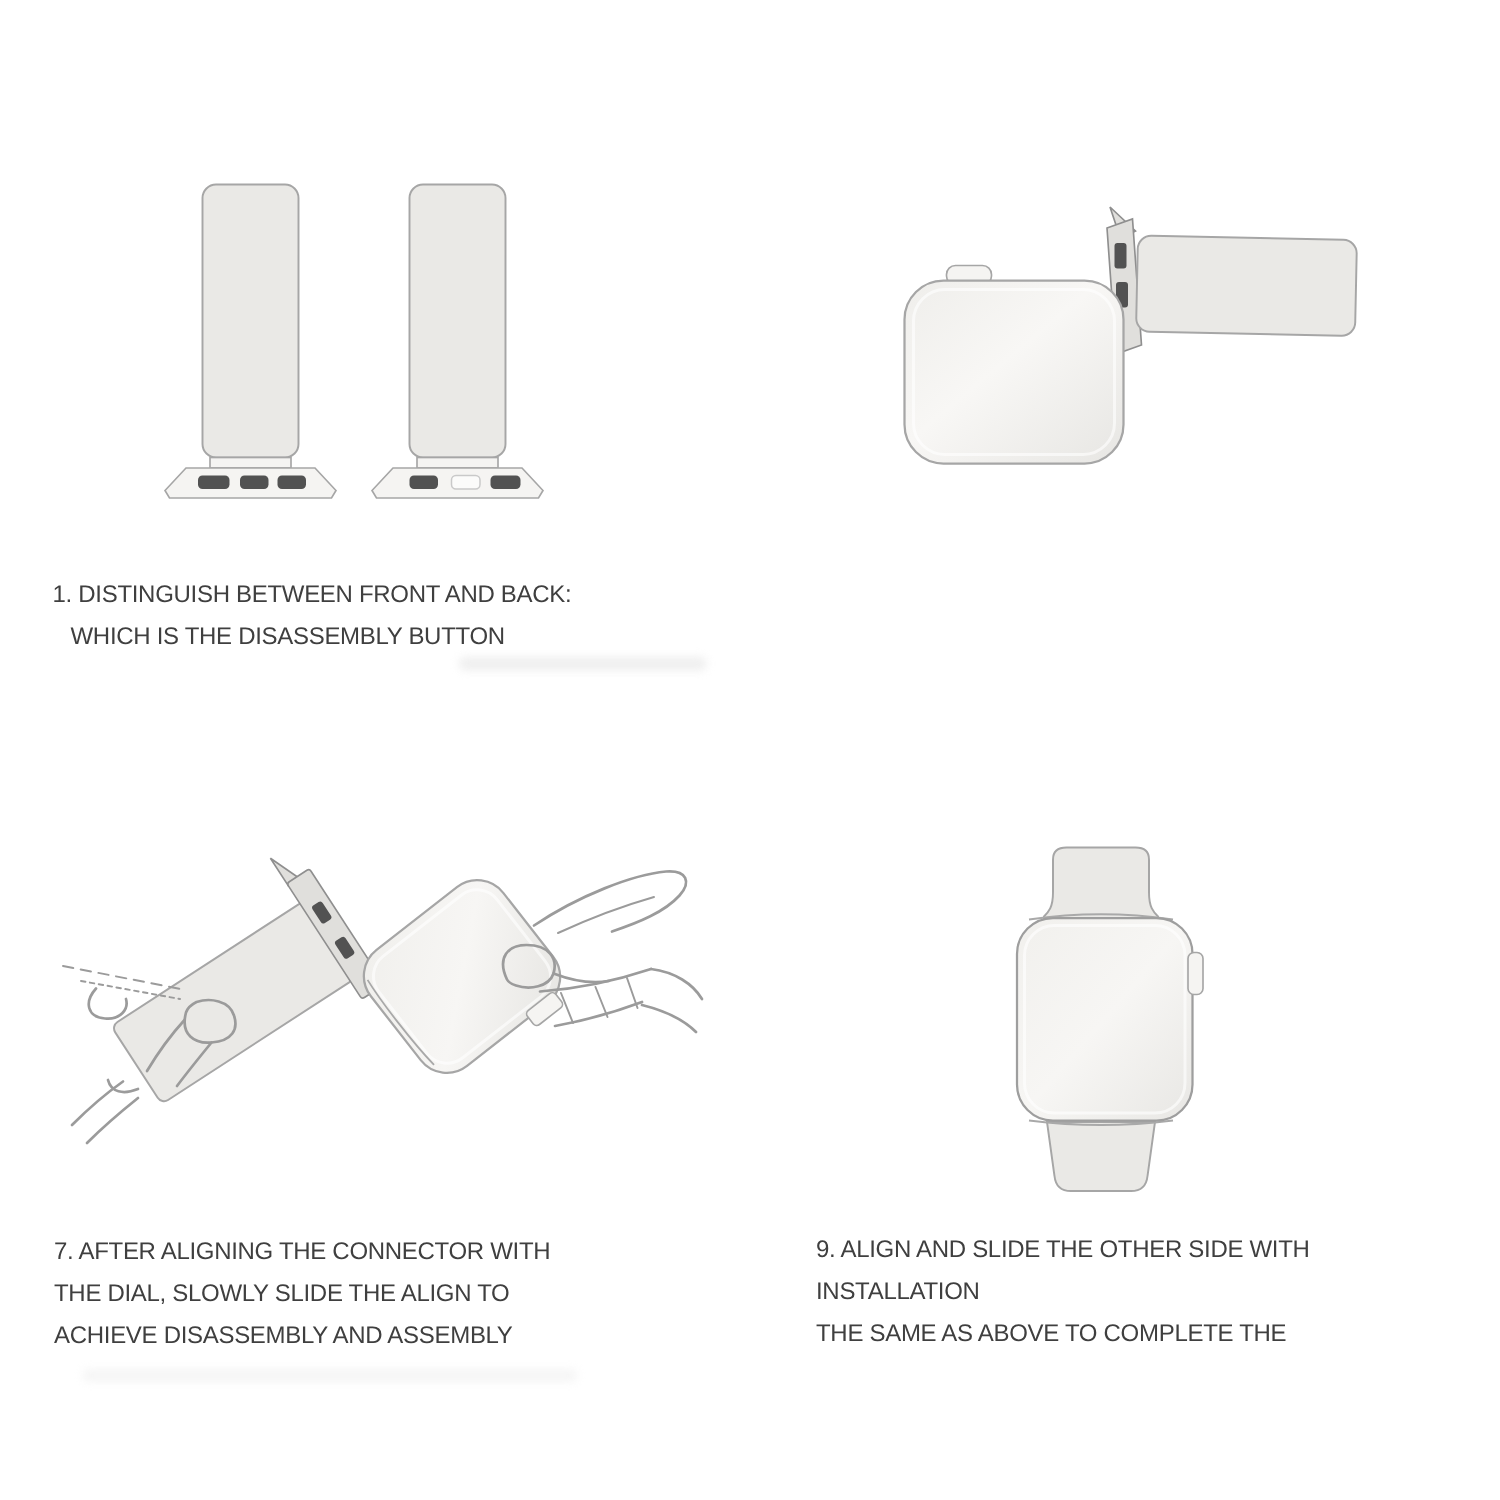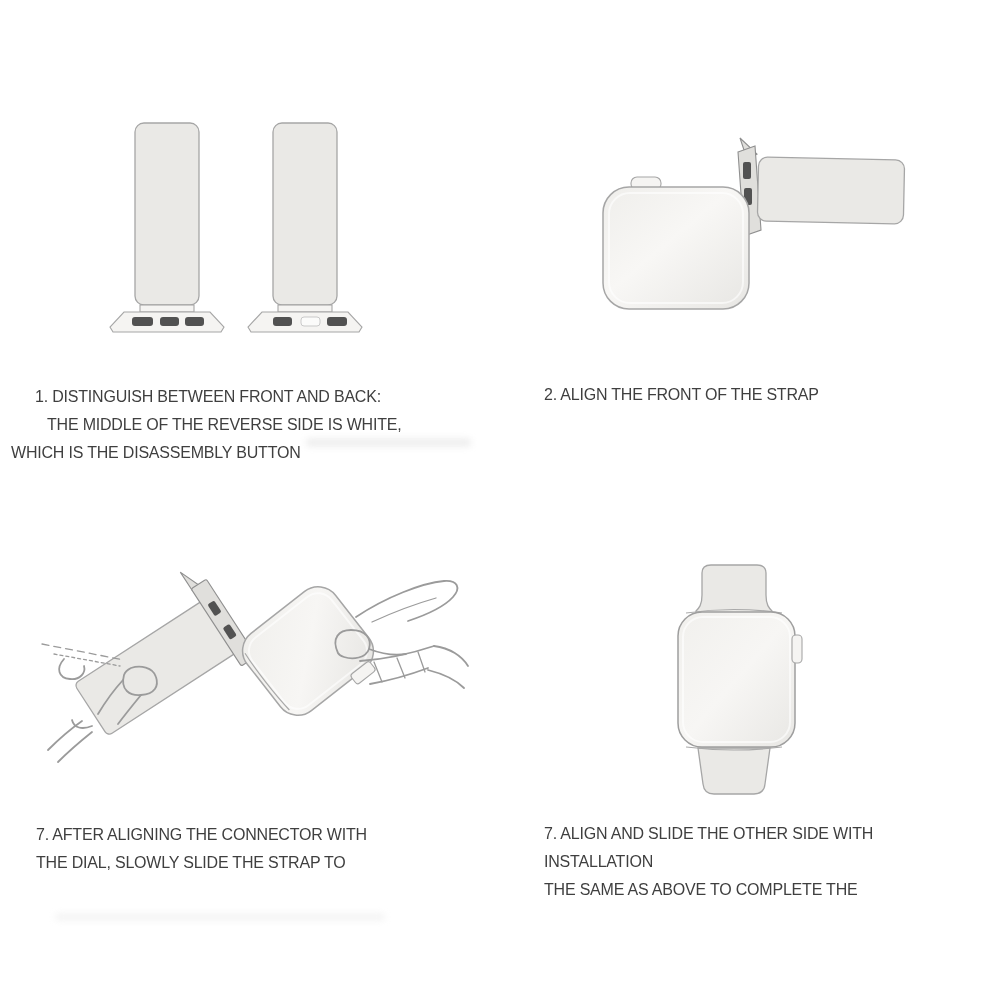--- a/index.html
+++ b/index.html
@@ -156,7 +156,6 @@
 </div>
 
 <div class="step" id="step2">
-  <div class="line">2. ALIGN THE FRONT OF THE STRAP</div>
 </div>
 
 <div class="step" id="step3">

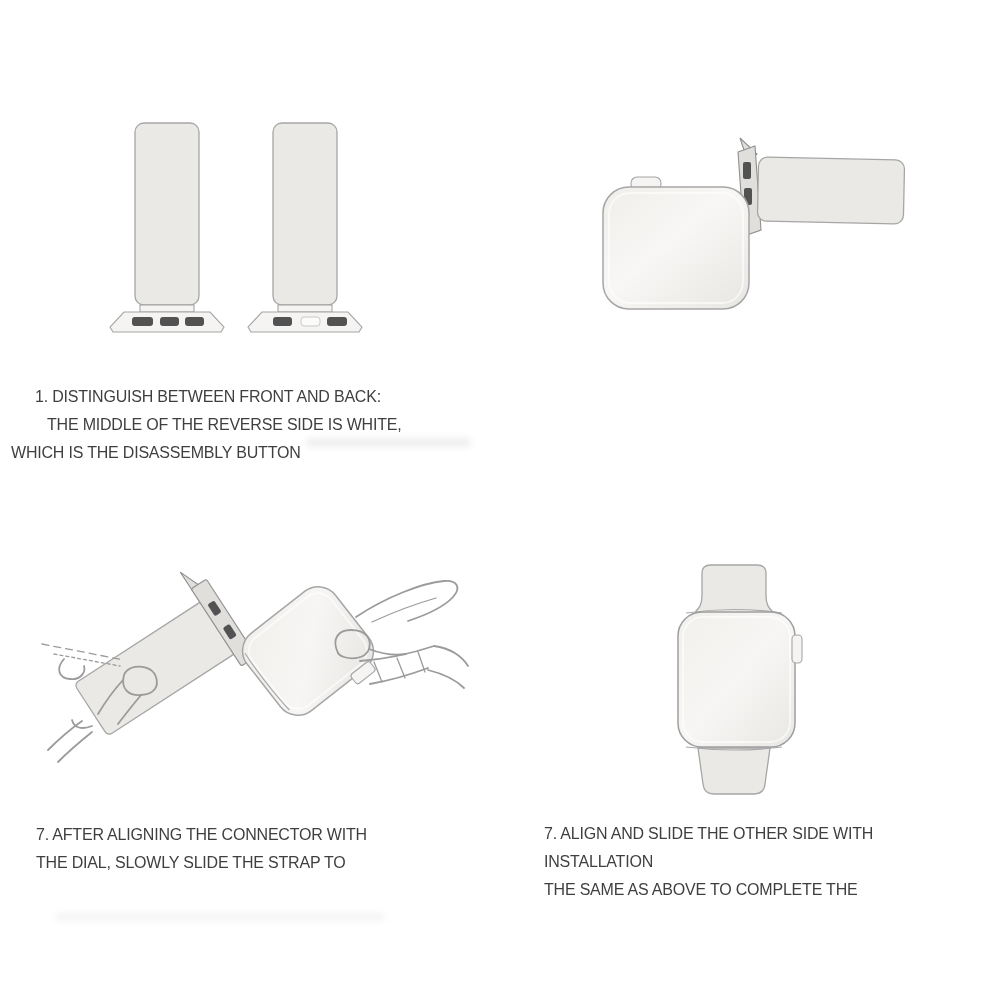--- a/index.html
+++ b/index.html
@@ -151,7 +151,6 @@
 
 <div class="step" id="step1">
   <div class="line">1. DISTINGUISH BETWEEN FRONT AND BACK:</div>
-  <div class="line">THE MIDDLE OF THE REVERSE SIDE IS WHITE,</div>
   <div class="line">WHICH IS THE DISASSEMBLY BUTTON</div>
 </div>
 

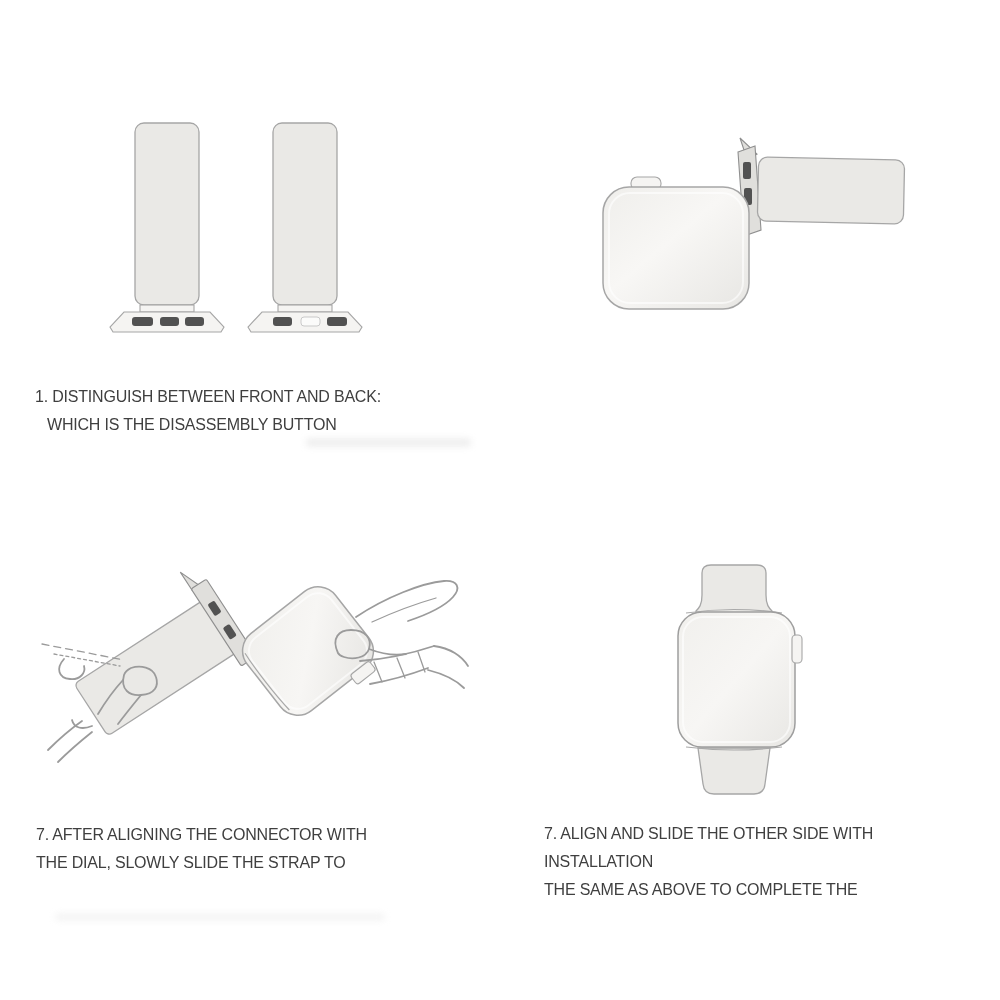--- a/index.html
+++ b/index.html
@@ -163,7 +163,7 @@
 </div>
 
 <div class="step" id="step4">
-  <div class="line">7. ALIGN AND SLIDE THE OTHER SIDE WITH</div>
+  <div class="line">9. ALIGN AND SLIDE THE OTHER SIDE WITH</div>
   <div class="line">INSTALLATION</div>
   <div class="line">THE SAME AS ABOVE TO COMPLETE THE</div>
 </div>

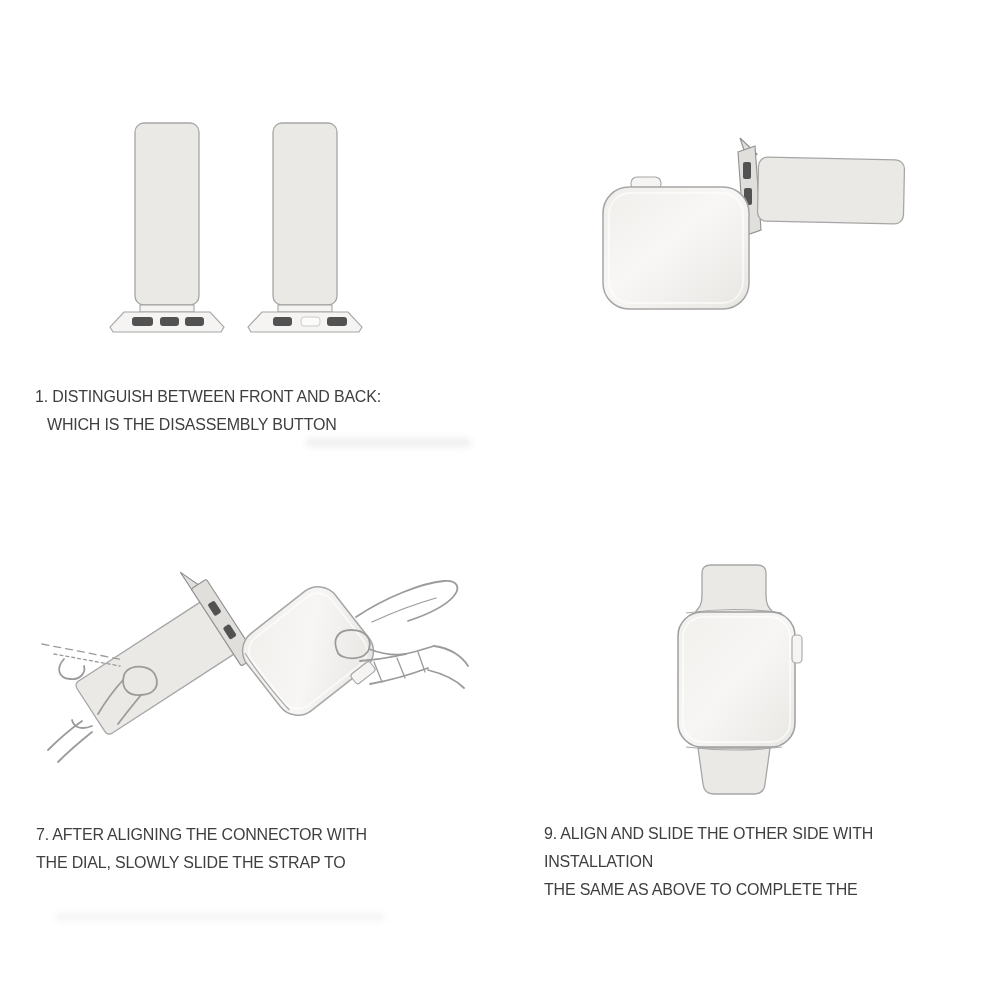--- a/index.html
+++ b/index.html
@@ -159,7 +159,7 @@
 
 <div class="step" id="step3">
   <div class="line">7. AFTER ALIGNING THE CONNECTOR WITH</div>
-  <div class="line">THE DIAL, SLOWLY SLIDE THE STRAP TO</div>
+  <div class="line">THE DIAL, SLOWLY SLIDE THE ALIGN TO</div>
 </div>
 
 <div class="step" id="step4">

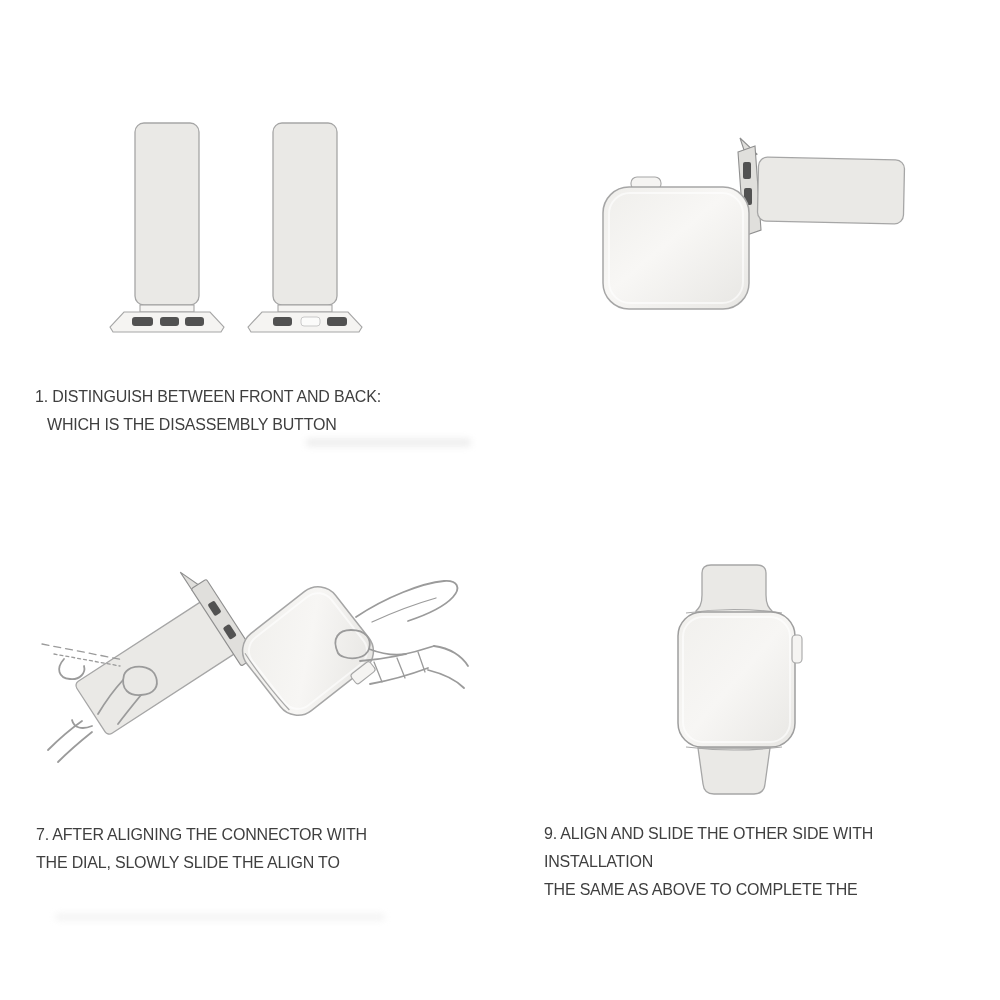--- a/index.html
+++ b/index.html
@@ -160,6 +160,7 @@
 <div class="step" id="step3">
   <div class="line">7. AFTER ALIGNING THE CONNECTOR WITH</div>
   <div class="line">THE DIAL, SLOWLY SLIDE THE ALIGN TO</div>
+  <div class="line">ACHIEVE DISASSEMBLY AND ASSEMBLY</div>
 </div>
 
 <div class="step" id="step4">

